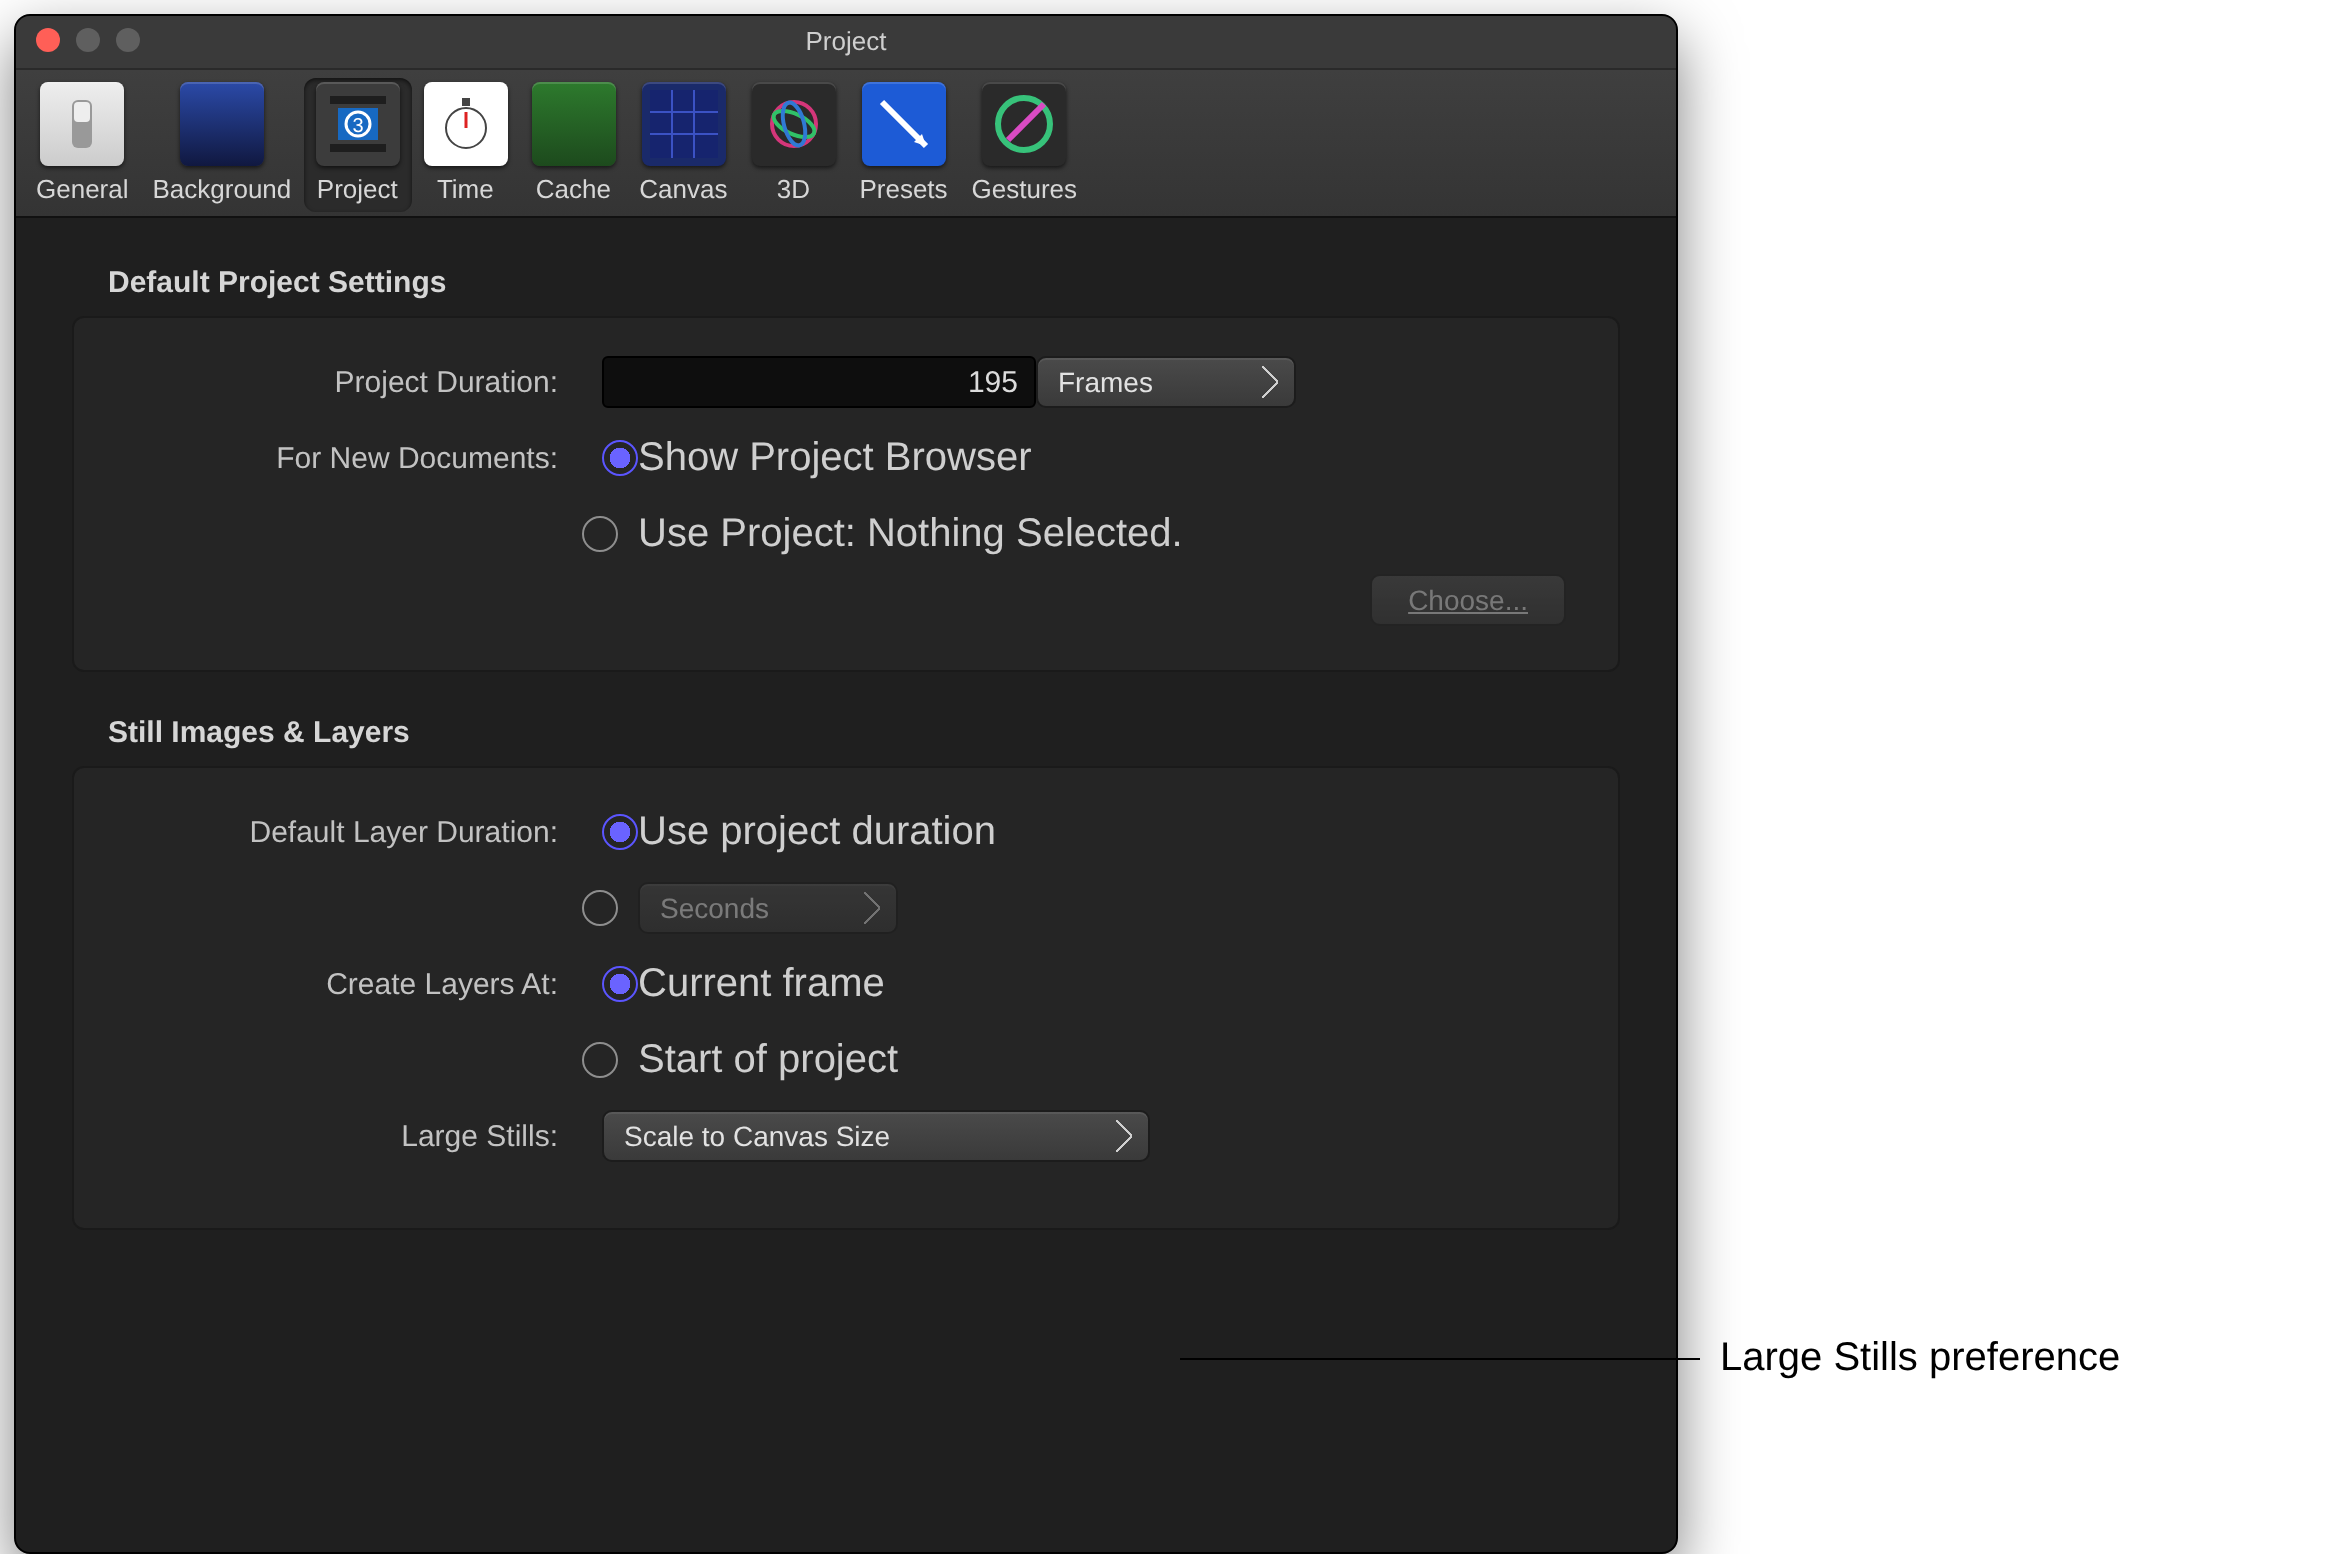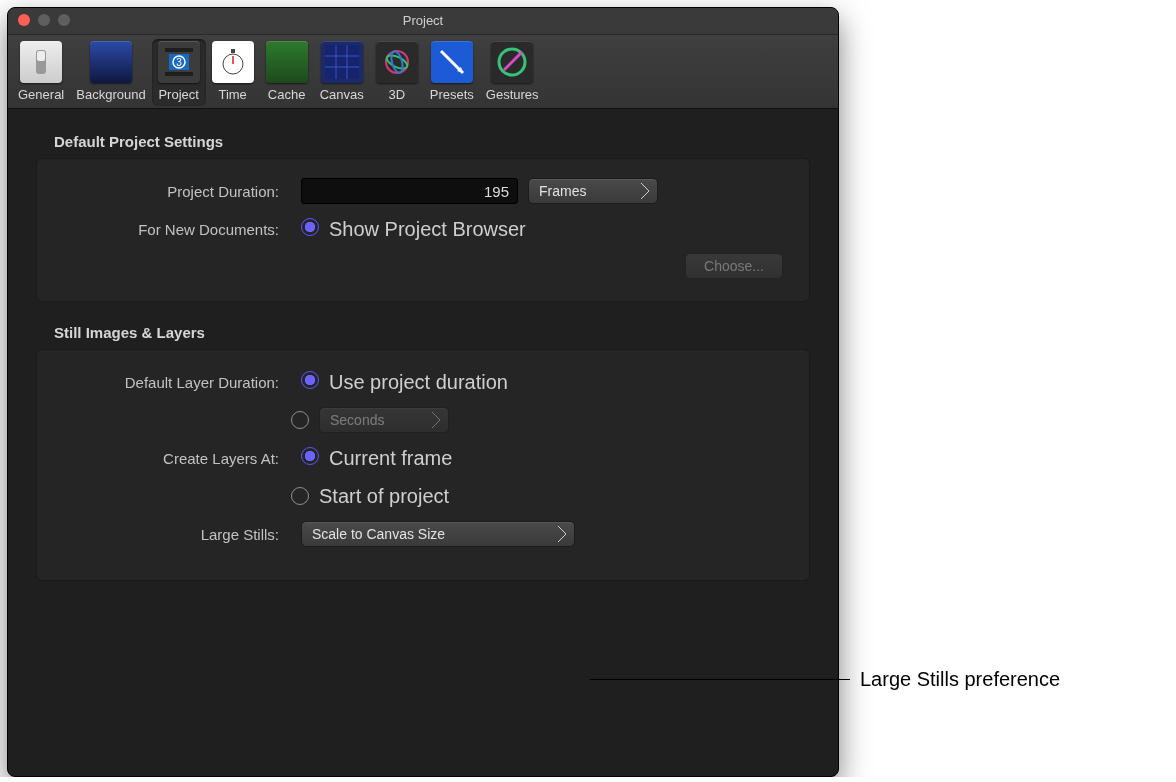--- a/index.html
+++ b/index.html
@@ -92,7 +92,7 @@
     color: #c2c2c2;
     font-size: 15px;
   }
-  .ctrl-col { display:flex; align-items:flex-start; gap:10px; flex-wrap:wrap;padding-left:10px;}
+  .ctrl-col { display:flex; align-items:center; gap:0; flex-wrap:wrap;padding-left:10px;}
   .sub-indent { margin-left: 232px; display:flex; align-items:center; gap:10px; min-height:28px; margin-bottom:6px;}
   .btn-row { display:flex; justify-content:flex-end; padding-right: 4px; }
 

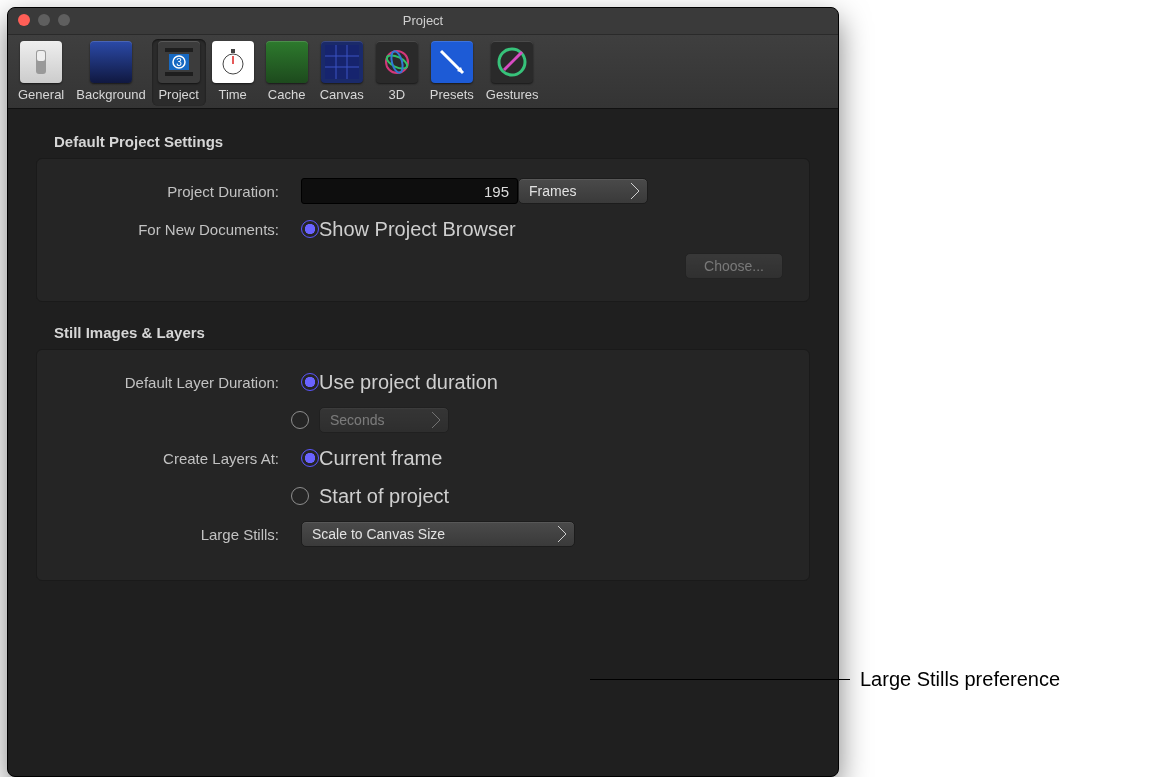--- a/index.html
+++ b/index.html
@@ -316,6 +316,10 @@
           <span class="radio-label">Show Project Browser</span>
         </div>
       </div>
+      <div class="sub-indent">
+        <span class="radio"></span>
+        <span class="radio-label">Use Project: Nothing Selected.</span>
+      </div>
 
       <div class="btn-row">
         <button class="push-btn disabled">Choose...</button>

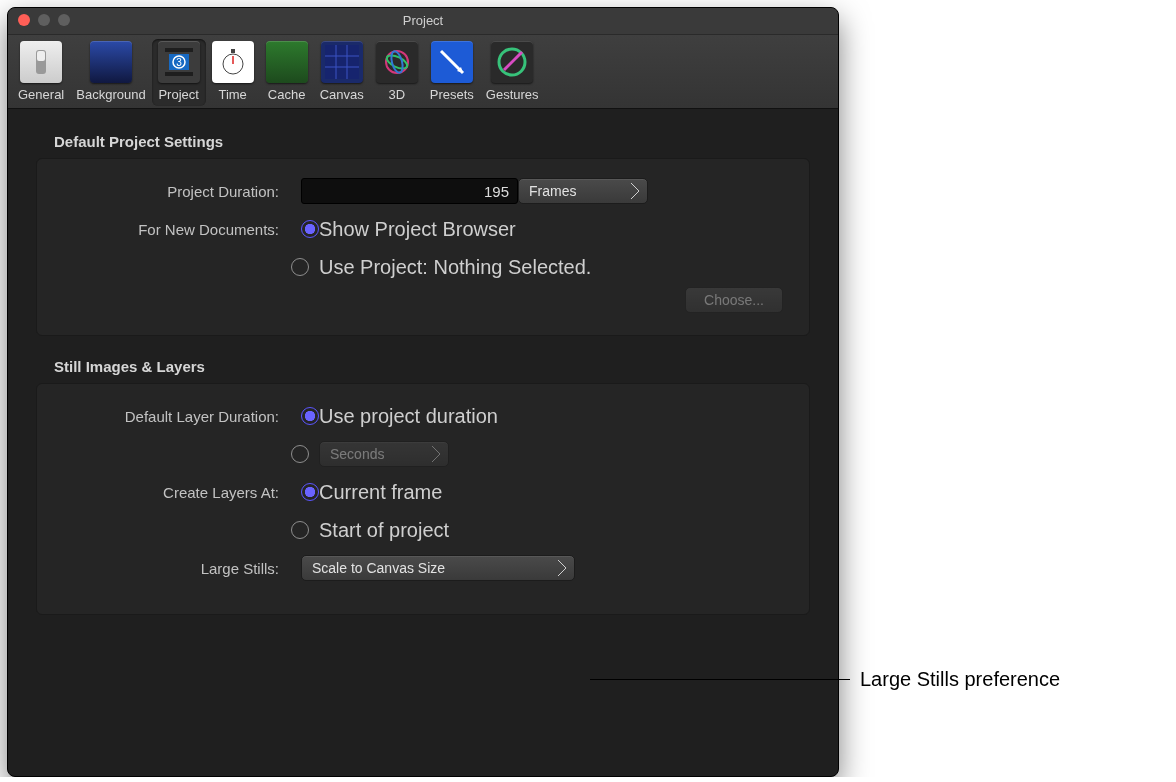--- a/index.html
+++ b/index.html
@@ -168,6 +168,7 @@
     padding: 4px 18px;
     font-size: 14px;
     cursor: default;
+    text-decoration: underline;
   }
   .push-btn.disabled{ opacity:.55; }
 

